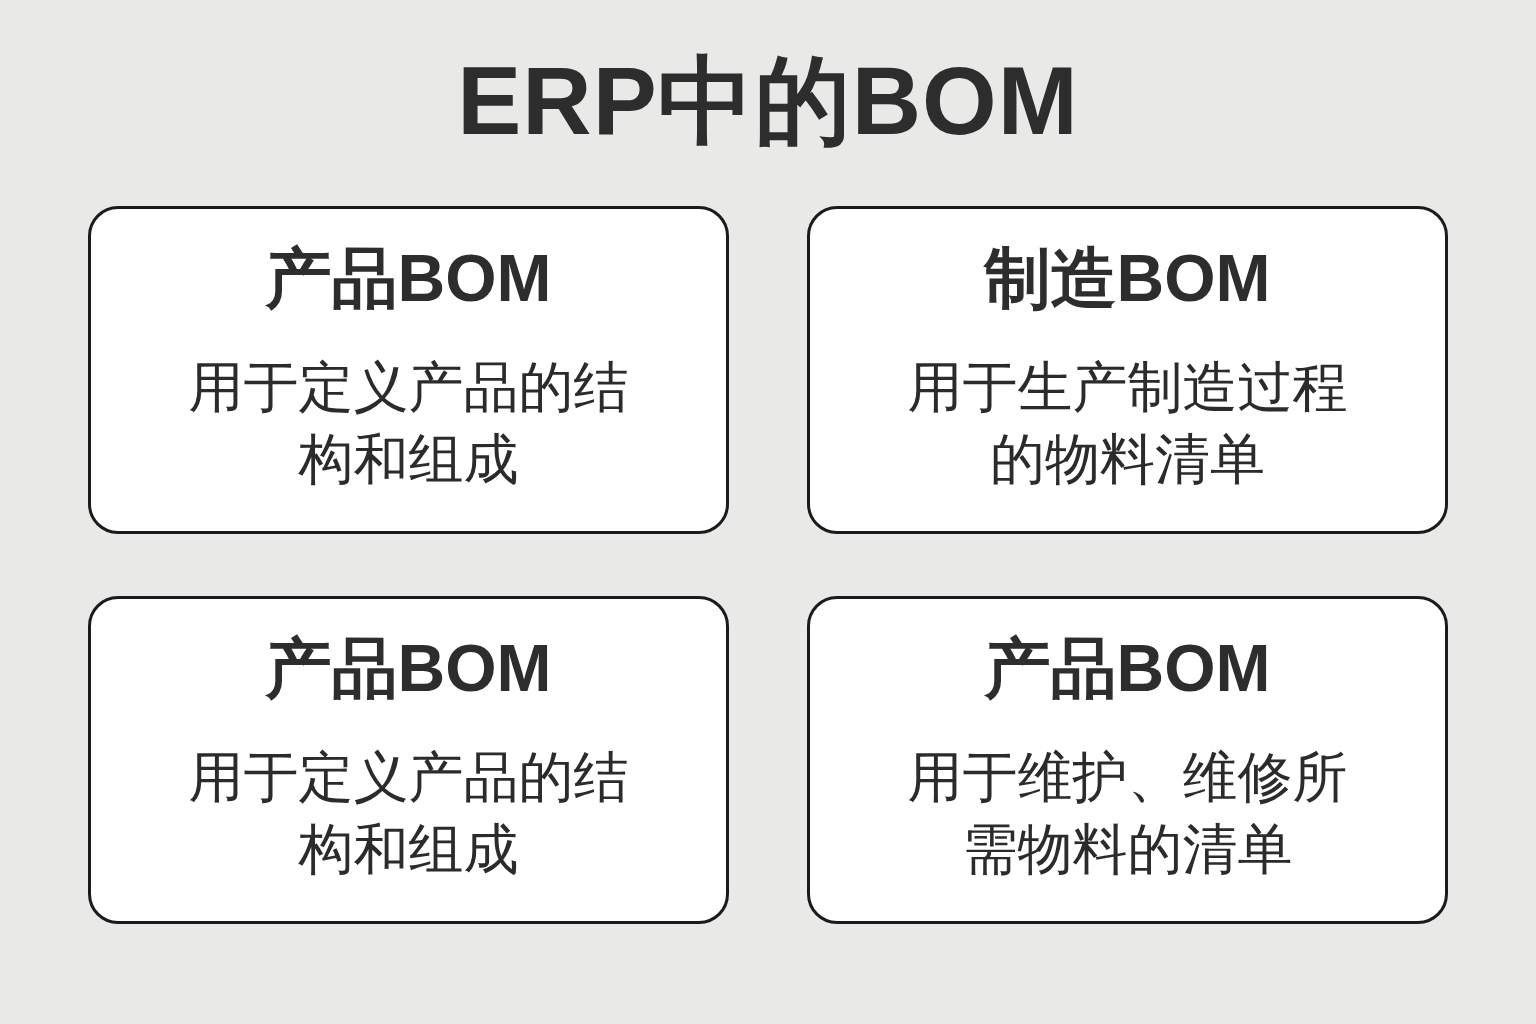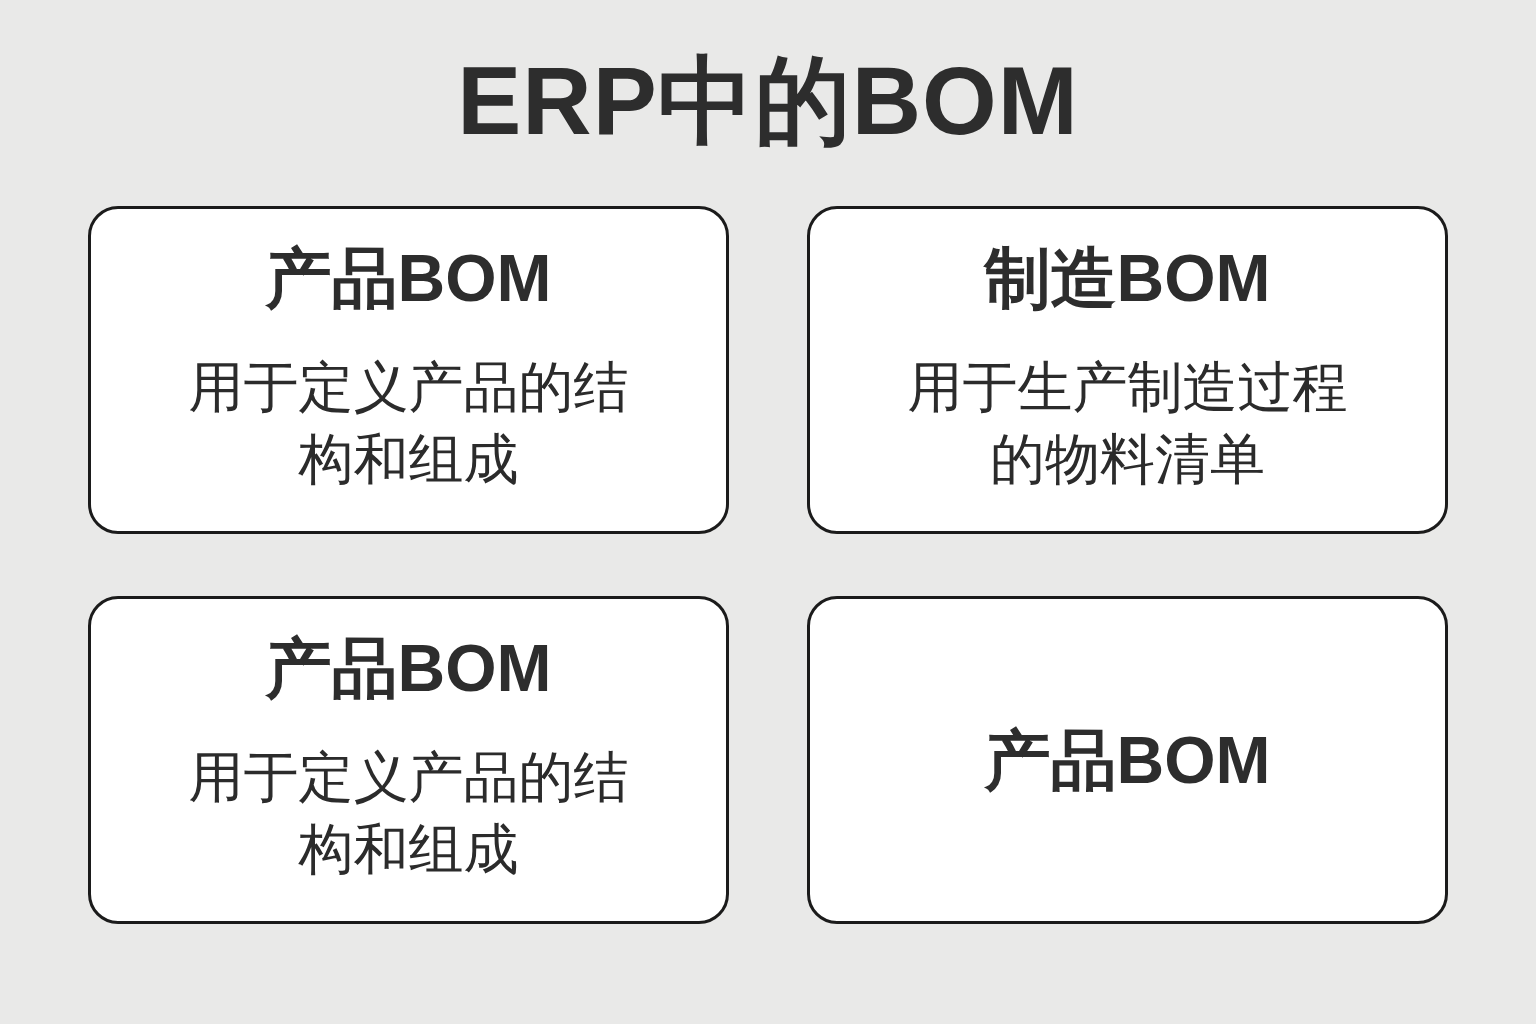--- a/index.html
+++ b/index.html
@@ -90,6 +90,7 @@
 
   <div class="card">
     <div class="card-title">产品BOM</div>
+    <div class="card-desc">用于维护、维修所需物料的清单</div>
   </div>
 
 </div>

